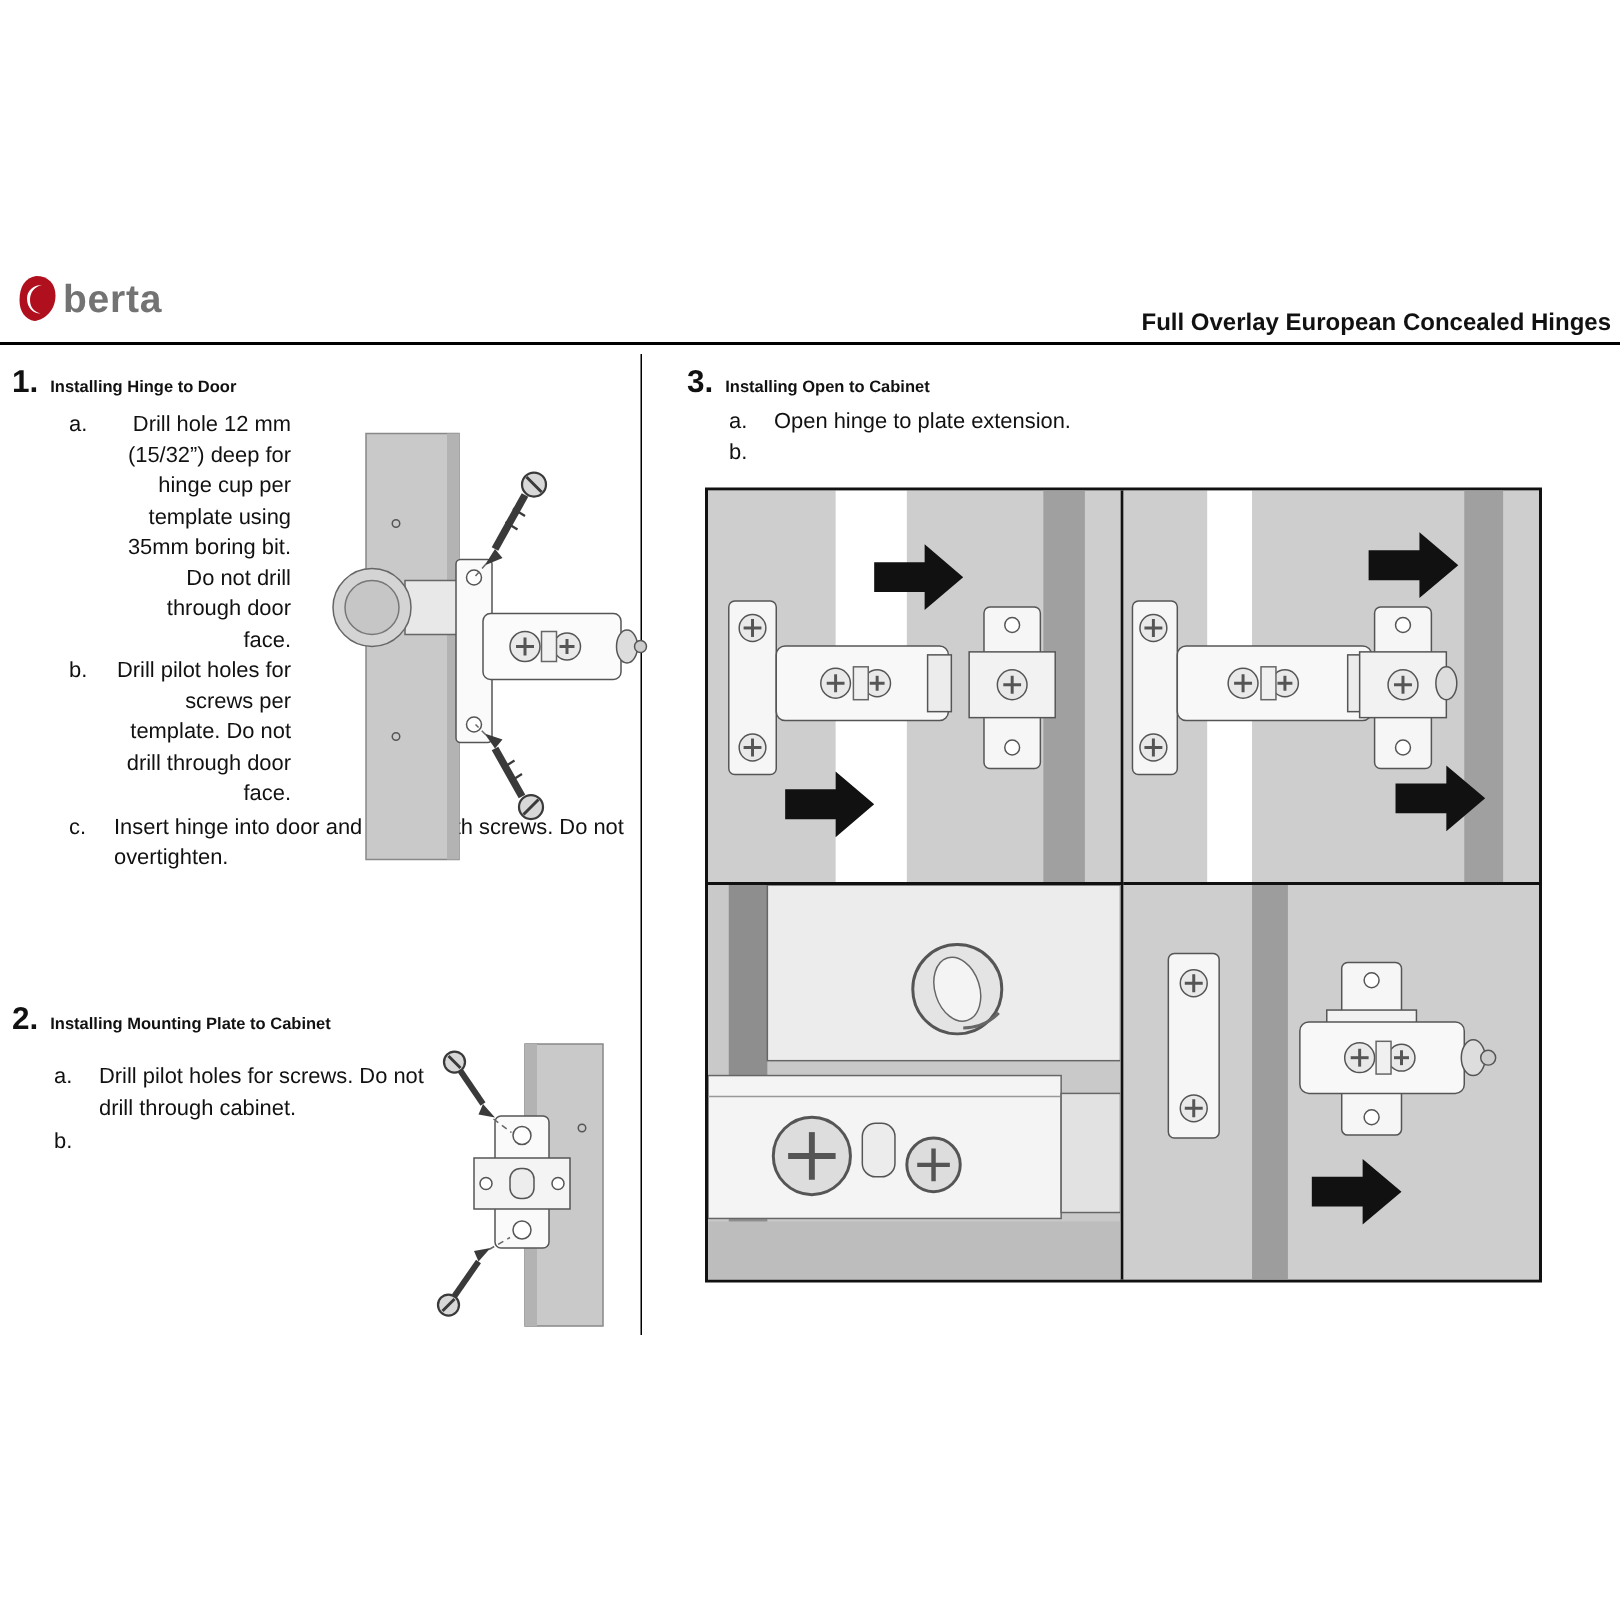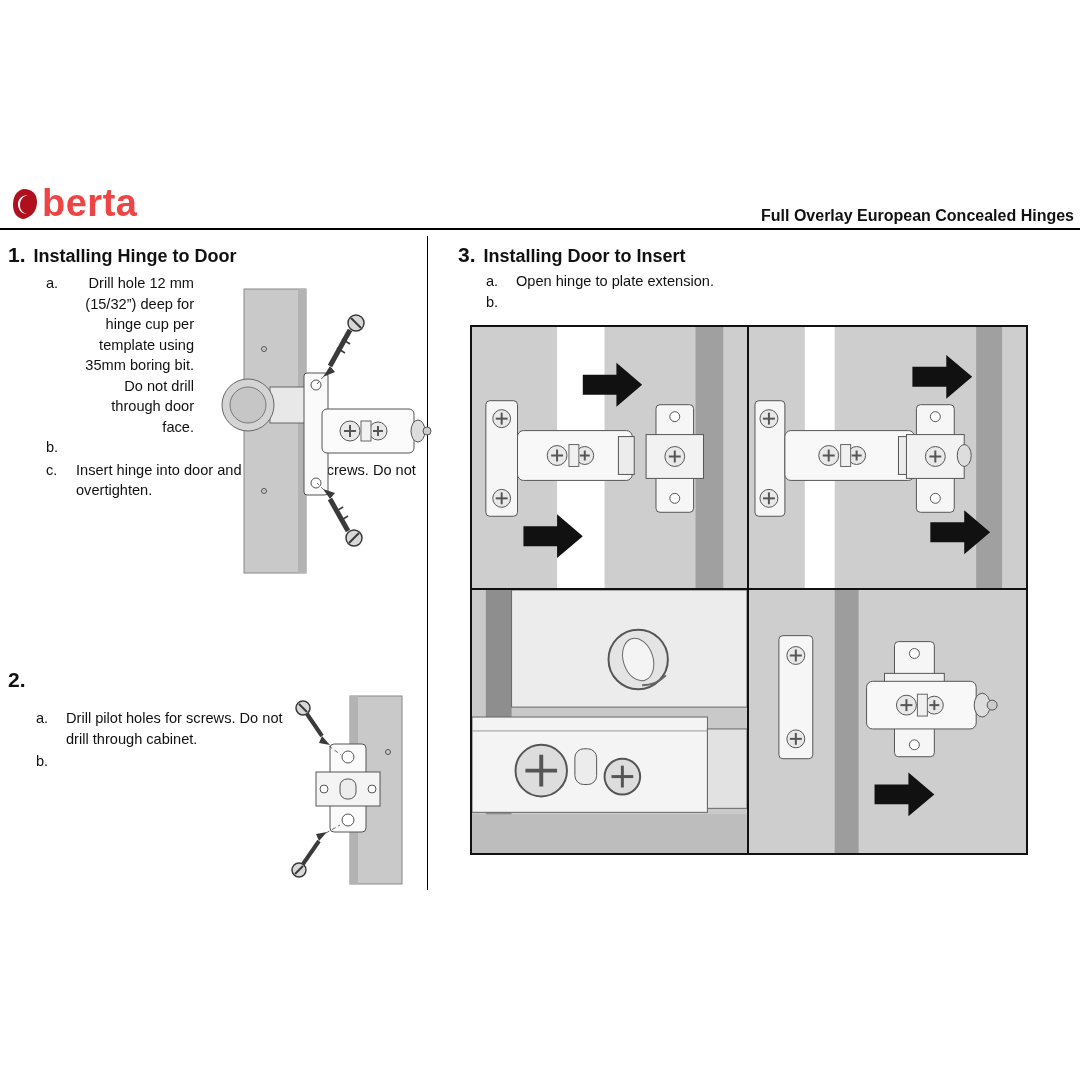--- a/index.html
+++ b/index.html
@@ -12,7 +12,7 @@
 
   
   .logo { position:absolute; left:10px; top:182px; display:flex; align-items:center; gap:2px; }
-  .logo-text { font-size:38px; font-weight:bold; letter-spacing:0.5px; color:#ef4444; }
+  .logo-text { font-size:26px; font-weight:bold; letter-spacing:0.5px; color:#737373; }
   .header-title { position:absolute; right:6px; top:207px; font-size:16px; font-weight:bold; }
   .header-rule { position:absolute; left:0; right:0; top:228px; border-top:2px solid #000; }
 

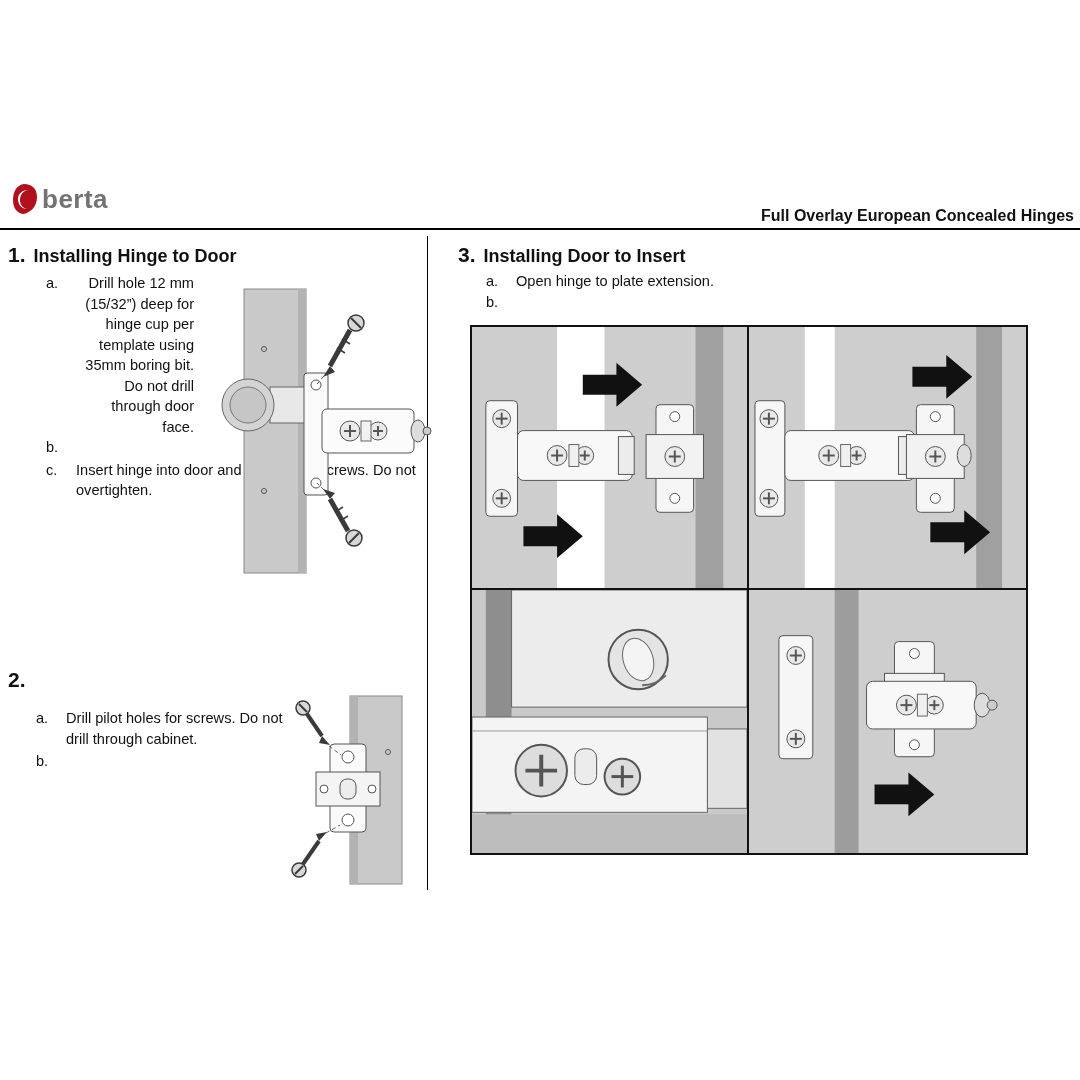--- a/index.html
+++ b/index.html
@@ -22,7 +22,7 @@
   .section { position:absolute; }
   .section-heading { display:flex; align-items:baseline; gap:8px; font-weight:bold; }
   .sec-num { font-size:21px; }
-  .sec-title { font-size:18px; }
+  .sec-title { font-size:11px; }
 
   .item { display:flex; font-size:14.6px; line-height:20.5px; }
   .item .lbl { width:30px; flex:none; }

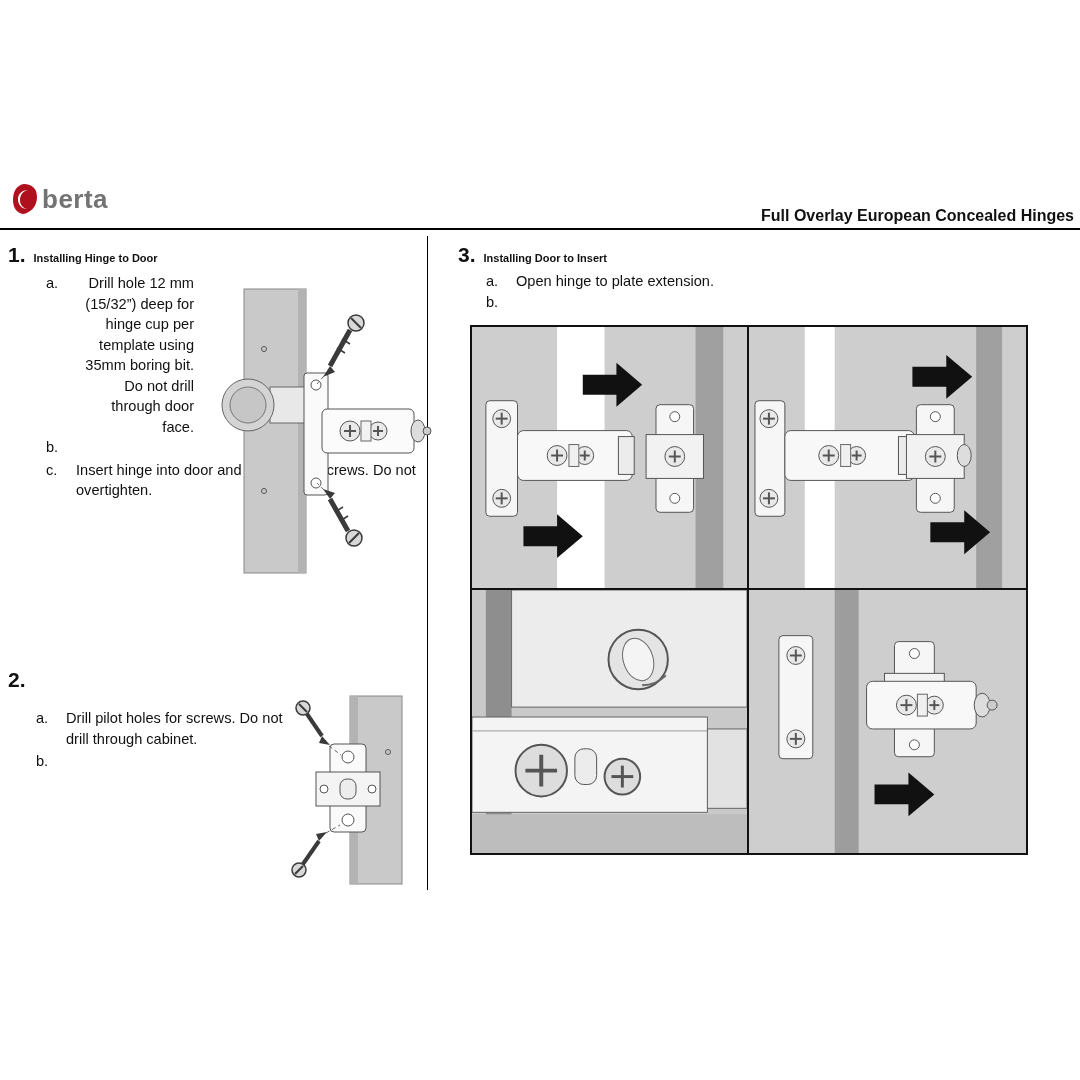--- a/index.html
+++ b/index.html
@@ -191,7 +191,7 @@
   <div class="section" id="section3">
     <div class="section-heading">
       <span class="sec-num">3.</span>
-      <span class="sec-title">Installing Door to Insert</span>
+      <span class="sec-title">Installing Open to Cabinet</span>
     </div>
     <div class="s3-list">
       <div class="item">

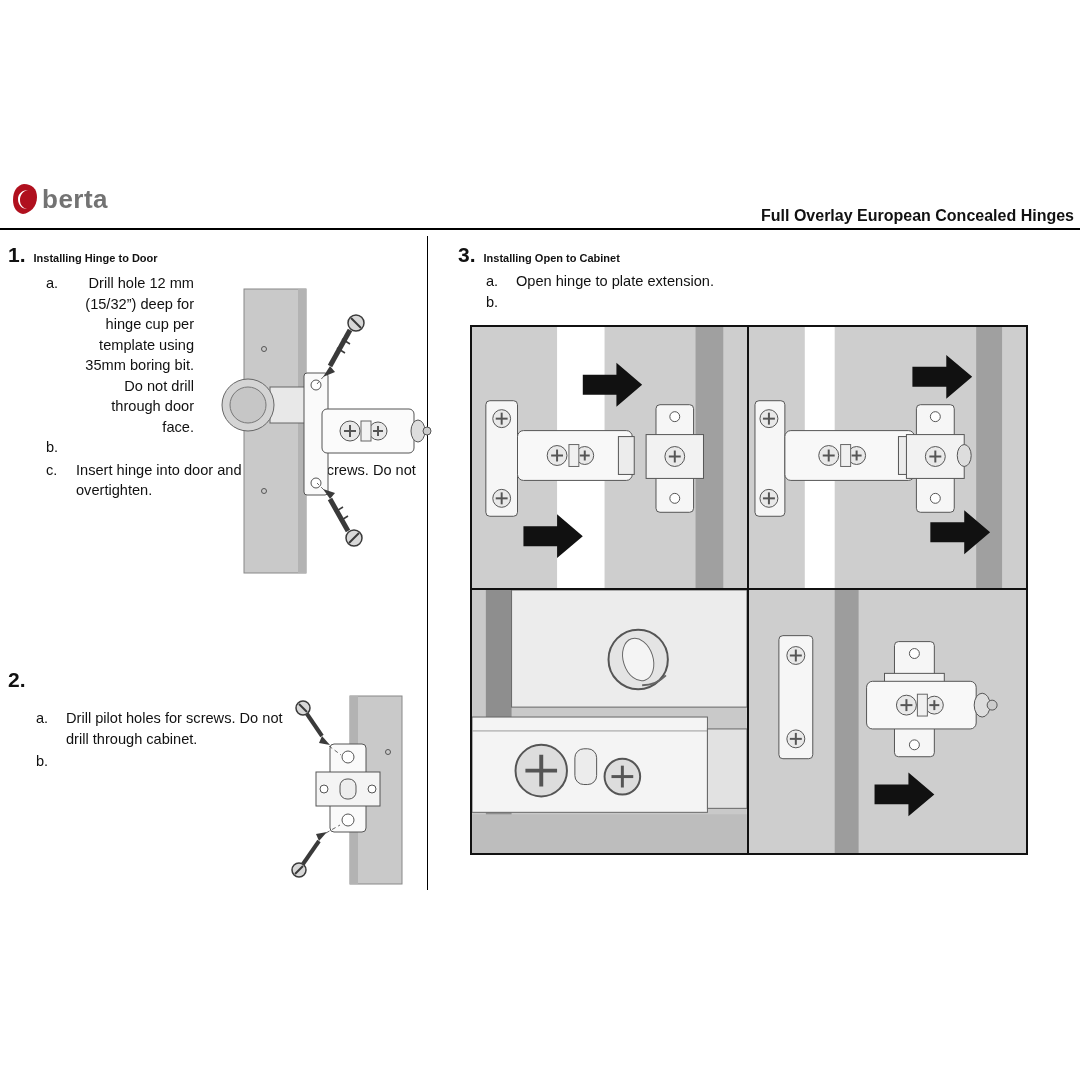--- a/index.html
+++ b/index.html
@@ -84,6 +84,7 @@
         </div>
         <div class="item">
           <span class="lbl">b.</span>
+          <span class="txt">Drill pilot holes for screws per template. Do not drill through door face.</span>
         </div>
       </div>
 

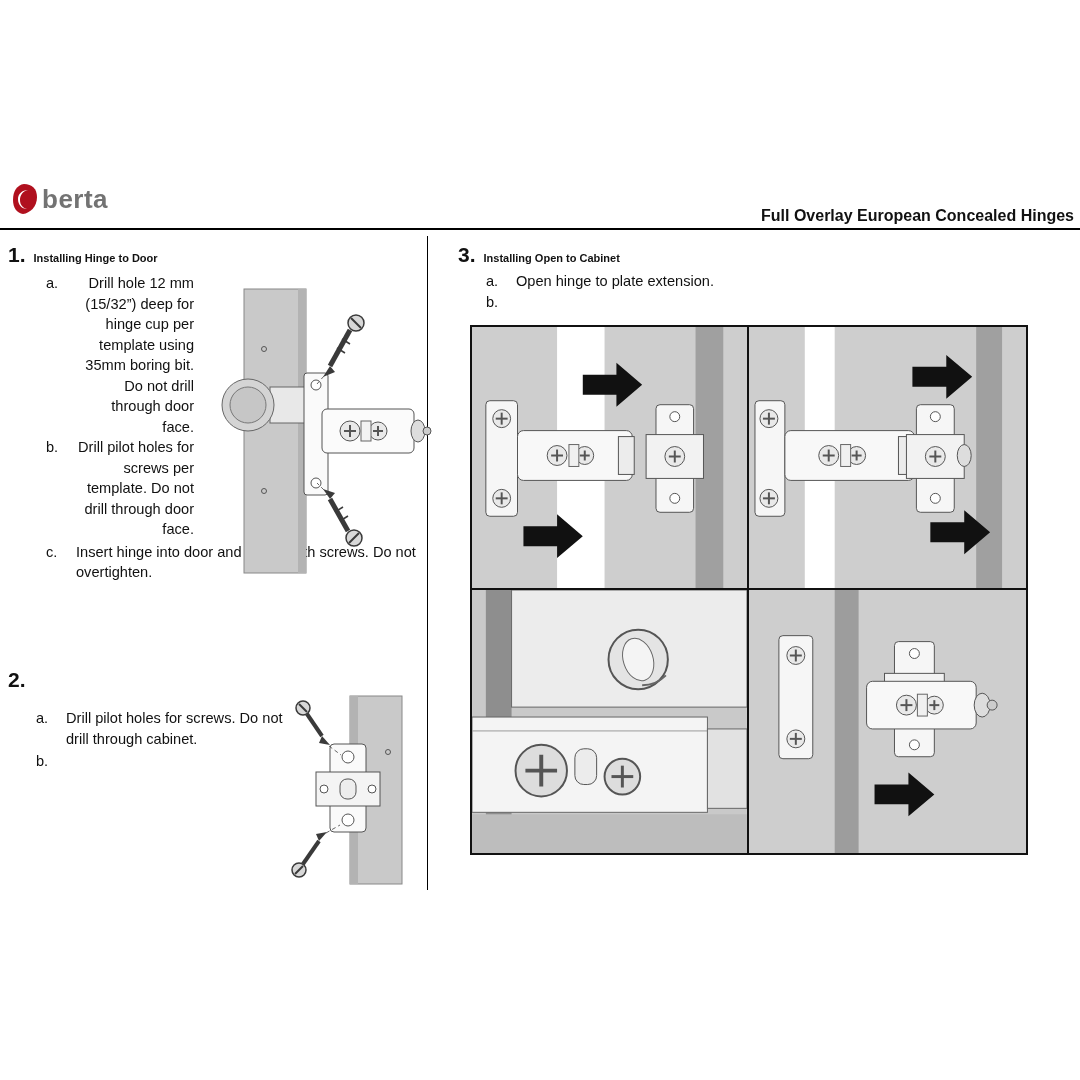--- a/index.html
+++ b/index.html
@@ -146,6 +146,7 @@
   <div class="section" id="section2">
     <div class="section-heading">
       <span class="sec-num">2.</span>
+      <span class="sec-title">Installing Mounting Plate to Cabinet</span>
     </div>
     <div class="s2-list">
       <div class="item">

